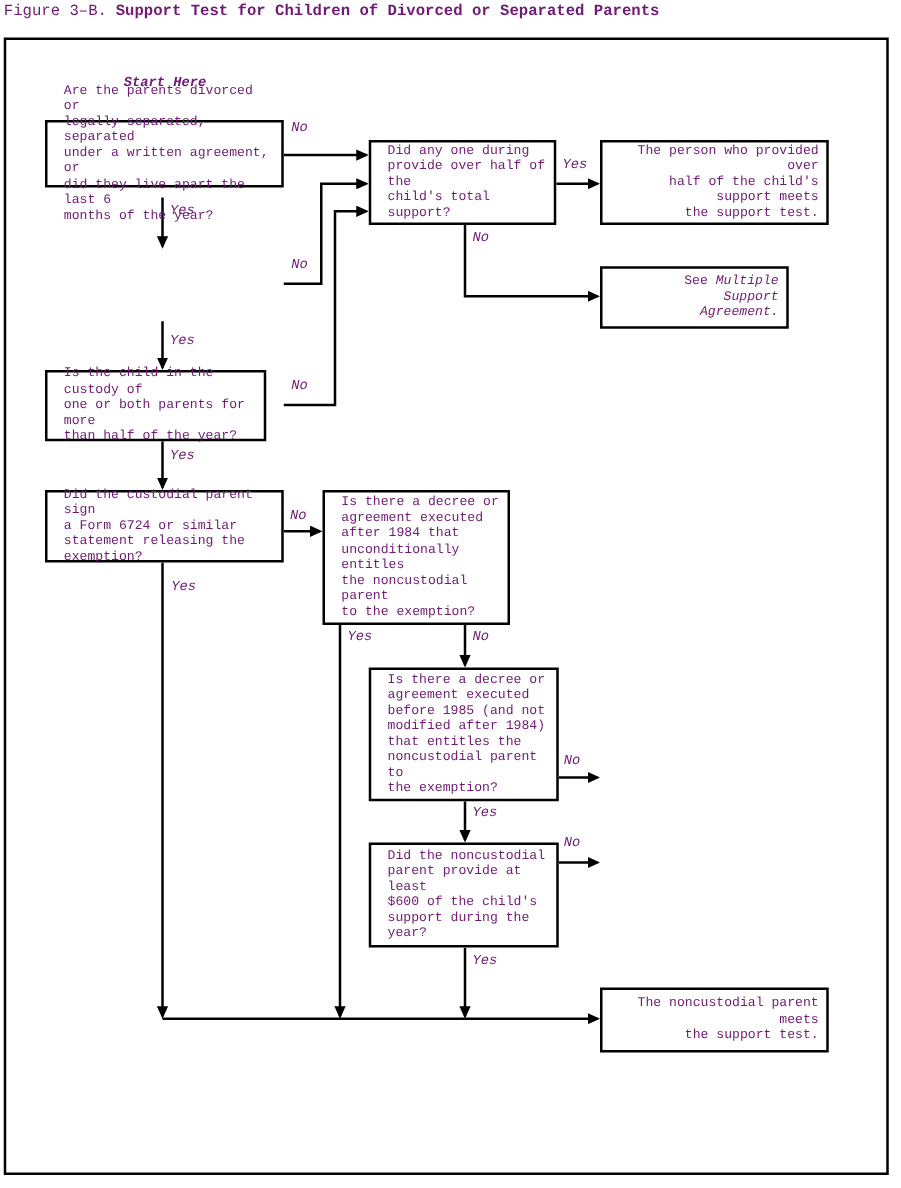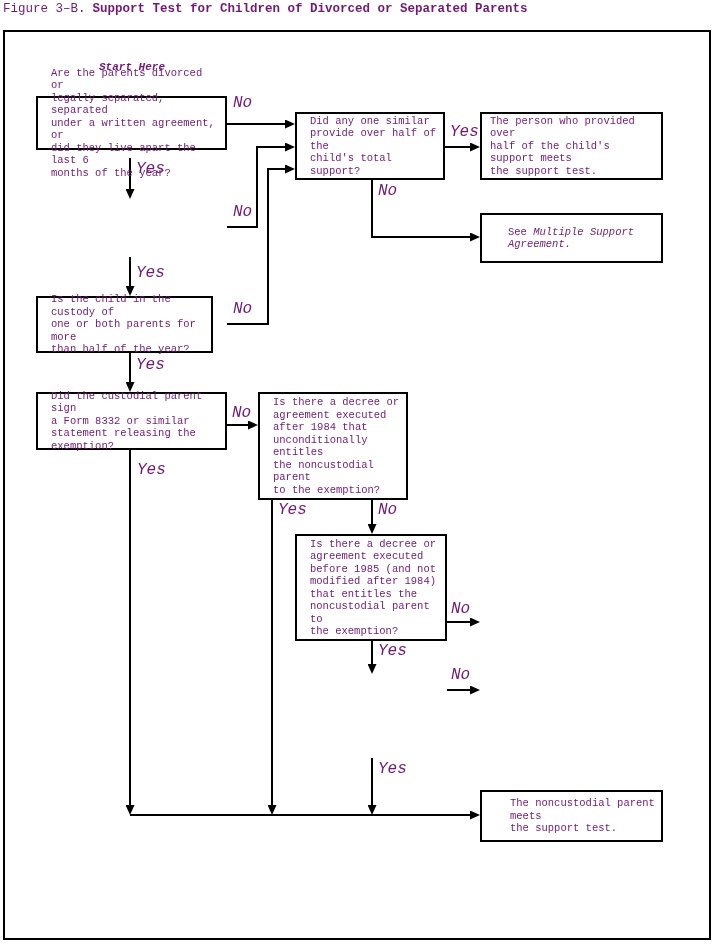--- a/index.html
+++ b/index.html
@@ -19,7 +19,7 @@
   .result{padding:3px 6px 3px 8px;}
   .start-label{position:absolute;left:99px;top:61px;font-size:11px;
                font-style:italic;font-weight:700;}
-  .elabel{position:absolute;font-size:16px;font-style:italic;line-height:12px;}
+  .elabel{position:absolute;font-size:11px;font-style:italic;line-height:12px;}
 </style>
 </head>
 <body>

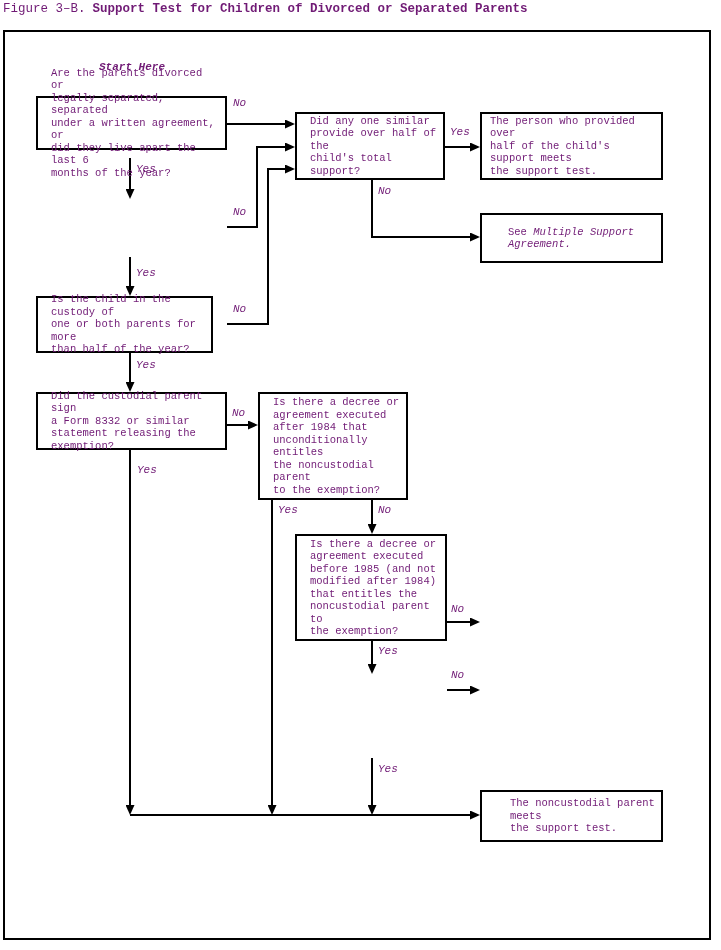--- a/index.html
+++ b/index.html
@@ -100,7 +100,7 @@
 
 
   <div class="node q" style="left:295px;top:112px;width:150px;height:68px;">
-      <span class="txt">Did any one similar
+      <span class="txt">Did any one during
 provide over half of the
 child's total support?</span>
     </div>

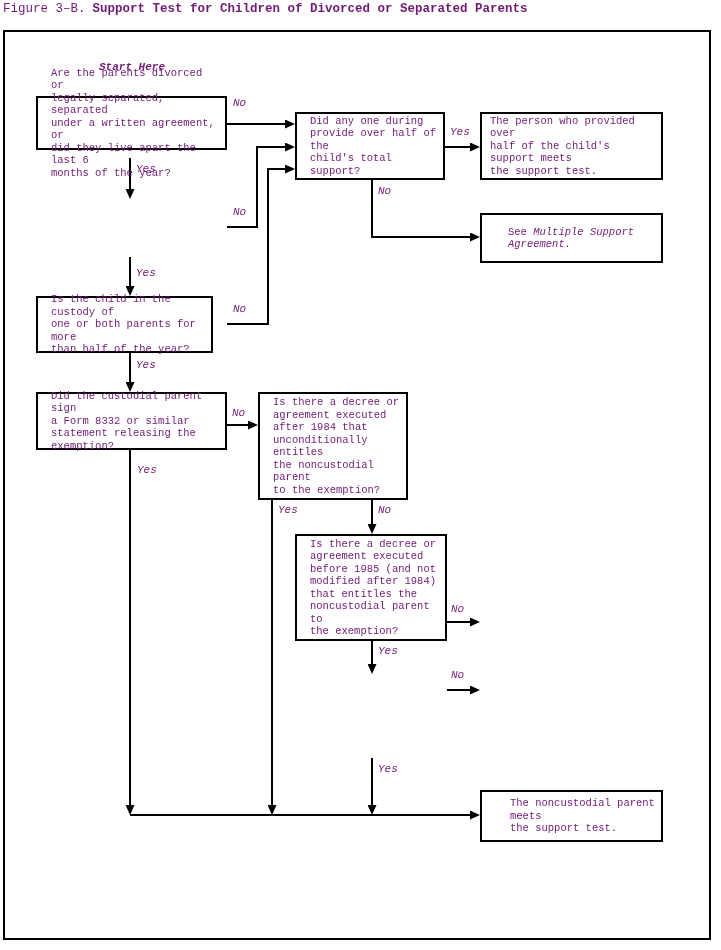--- a/index.html
+++ b/index.html
@@ -16,7 +16,7 @@
         display:flex;align-items:center;font-size:10.5px;line-height:12.5px;}
   .node .txt{white-space:pre-line;}
   .q{padding:3px 6px 3px 13px;}
-  .result{padding:3px 6px 3px 8px;}
+  .result{padding:3px 6px 3px 8px;text-align:right;}
   .start-label{position:absolute;left:99px;top:61px;font-size:11px;
                font-style:italic;font-weight:700;}
   .elabel{position:absolute;font-size:11px;font-style:italic;line-height:12px;}

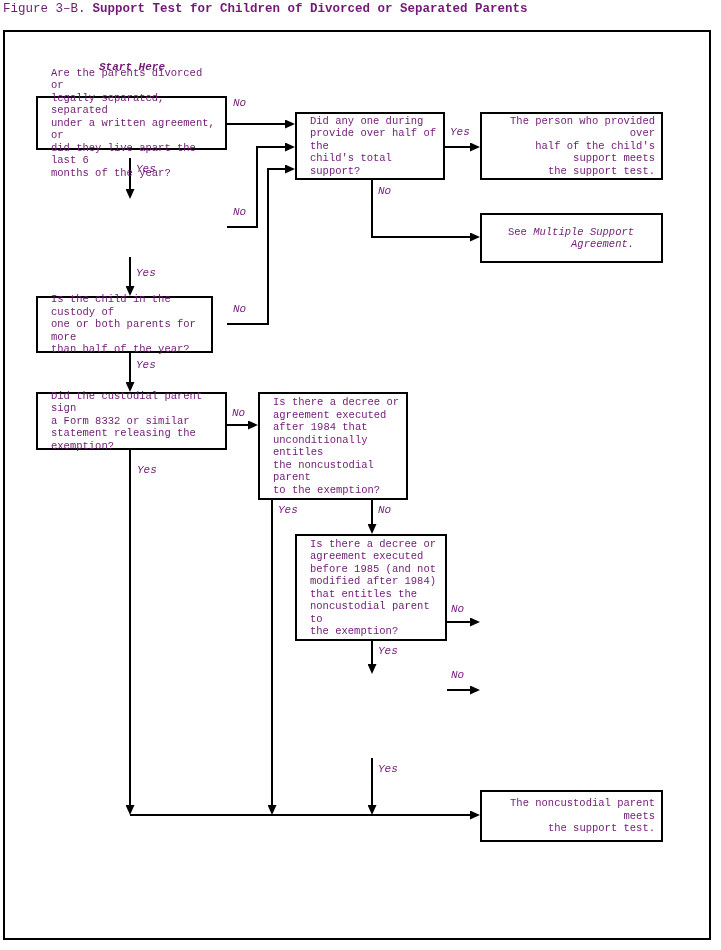--- a/index.html
+++ b/index.html
@@ -111,7 +111,7 @@
 the support test.</span>
     </div>
 
-  <div class="node result" style="left:480px;top:213px;width:183px;height:50px;padding-left:26px;">
+  <div class="node result" style="left:480px;top:213px;width:151px;height:50px;padding-left:26px;">
       <span><span>See</span> <em class="txt">Multiple Support
 Agreement.</em></span>
     </div>

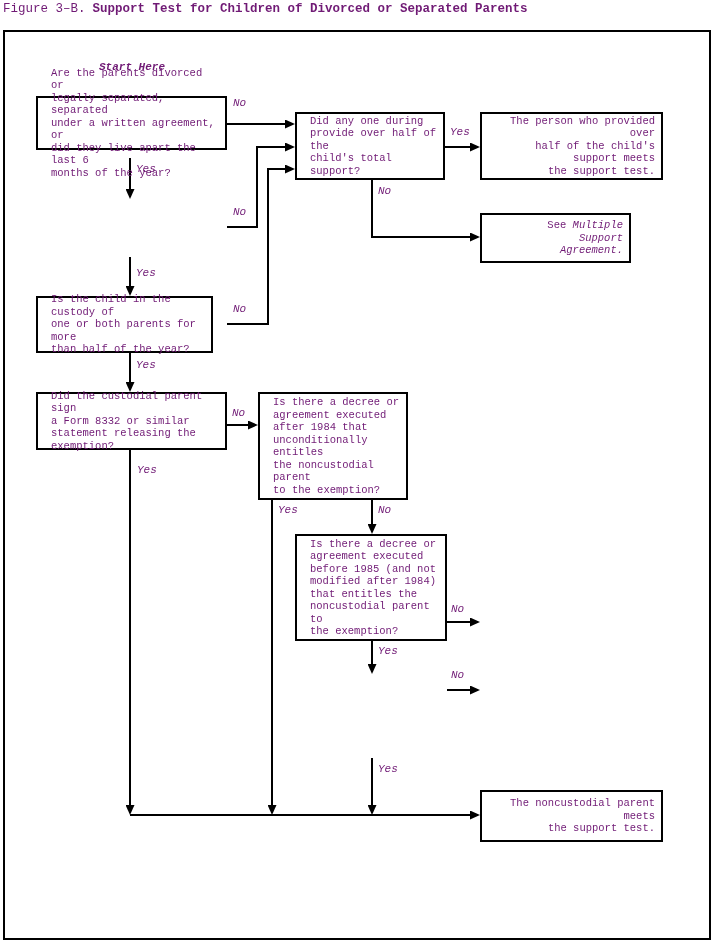--- a/index.html
+++ b/index.html
@@ -74,7 +74,7 @@
 
   <div class="node q" style="left:36px;top:392px;width:191px;height:58px;">
       <span class="txt">Did the custodial parent sign
-a Form 8332 or similar
+a Form 6724 or similar
 statement releasing the
 exemption?</span>
     </div>

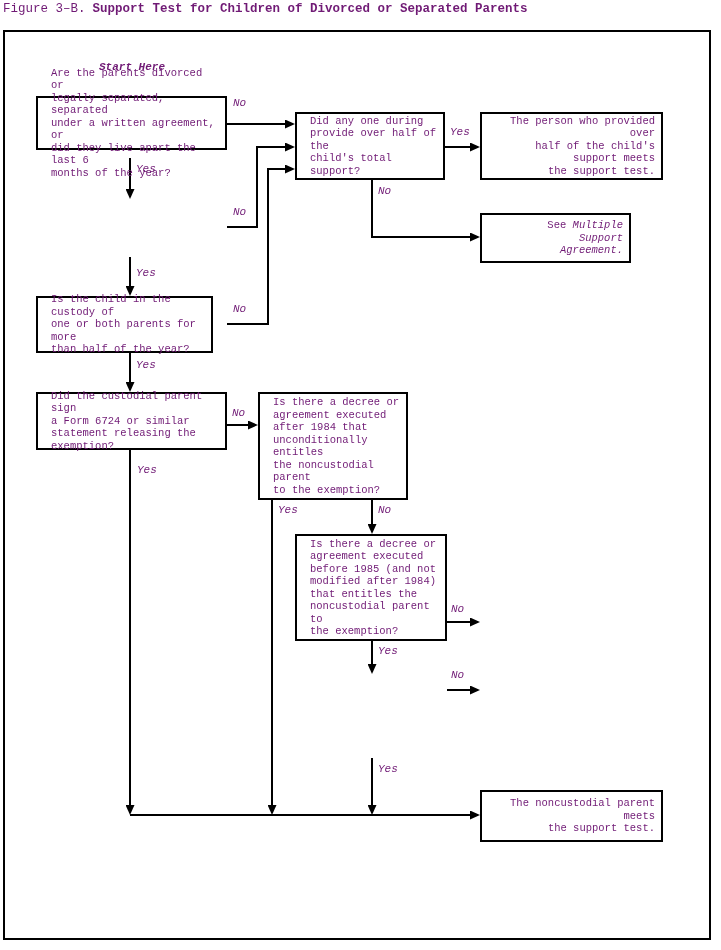--- a/index.html
+++ b/index.html
@@ -98,6 +98,13 @@
 the exemption?</span>
     </div>
 
+  <div class="node q" style="left:295px;top:674px;width:152px;height:84px;">
+      <span class="txt">Did the noncustodial
+parent provide at least
+$600 of the child's
+support during the
+year?</span>
+    </div>
 
   <div class="node q" style="left:295px;top:112px;width:150px;height:68px;">
       <span class="txt">Did any one during

